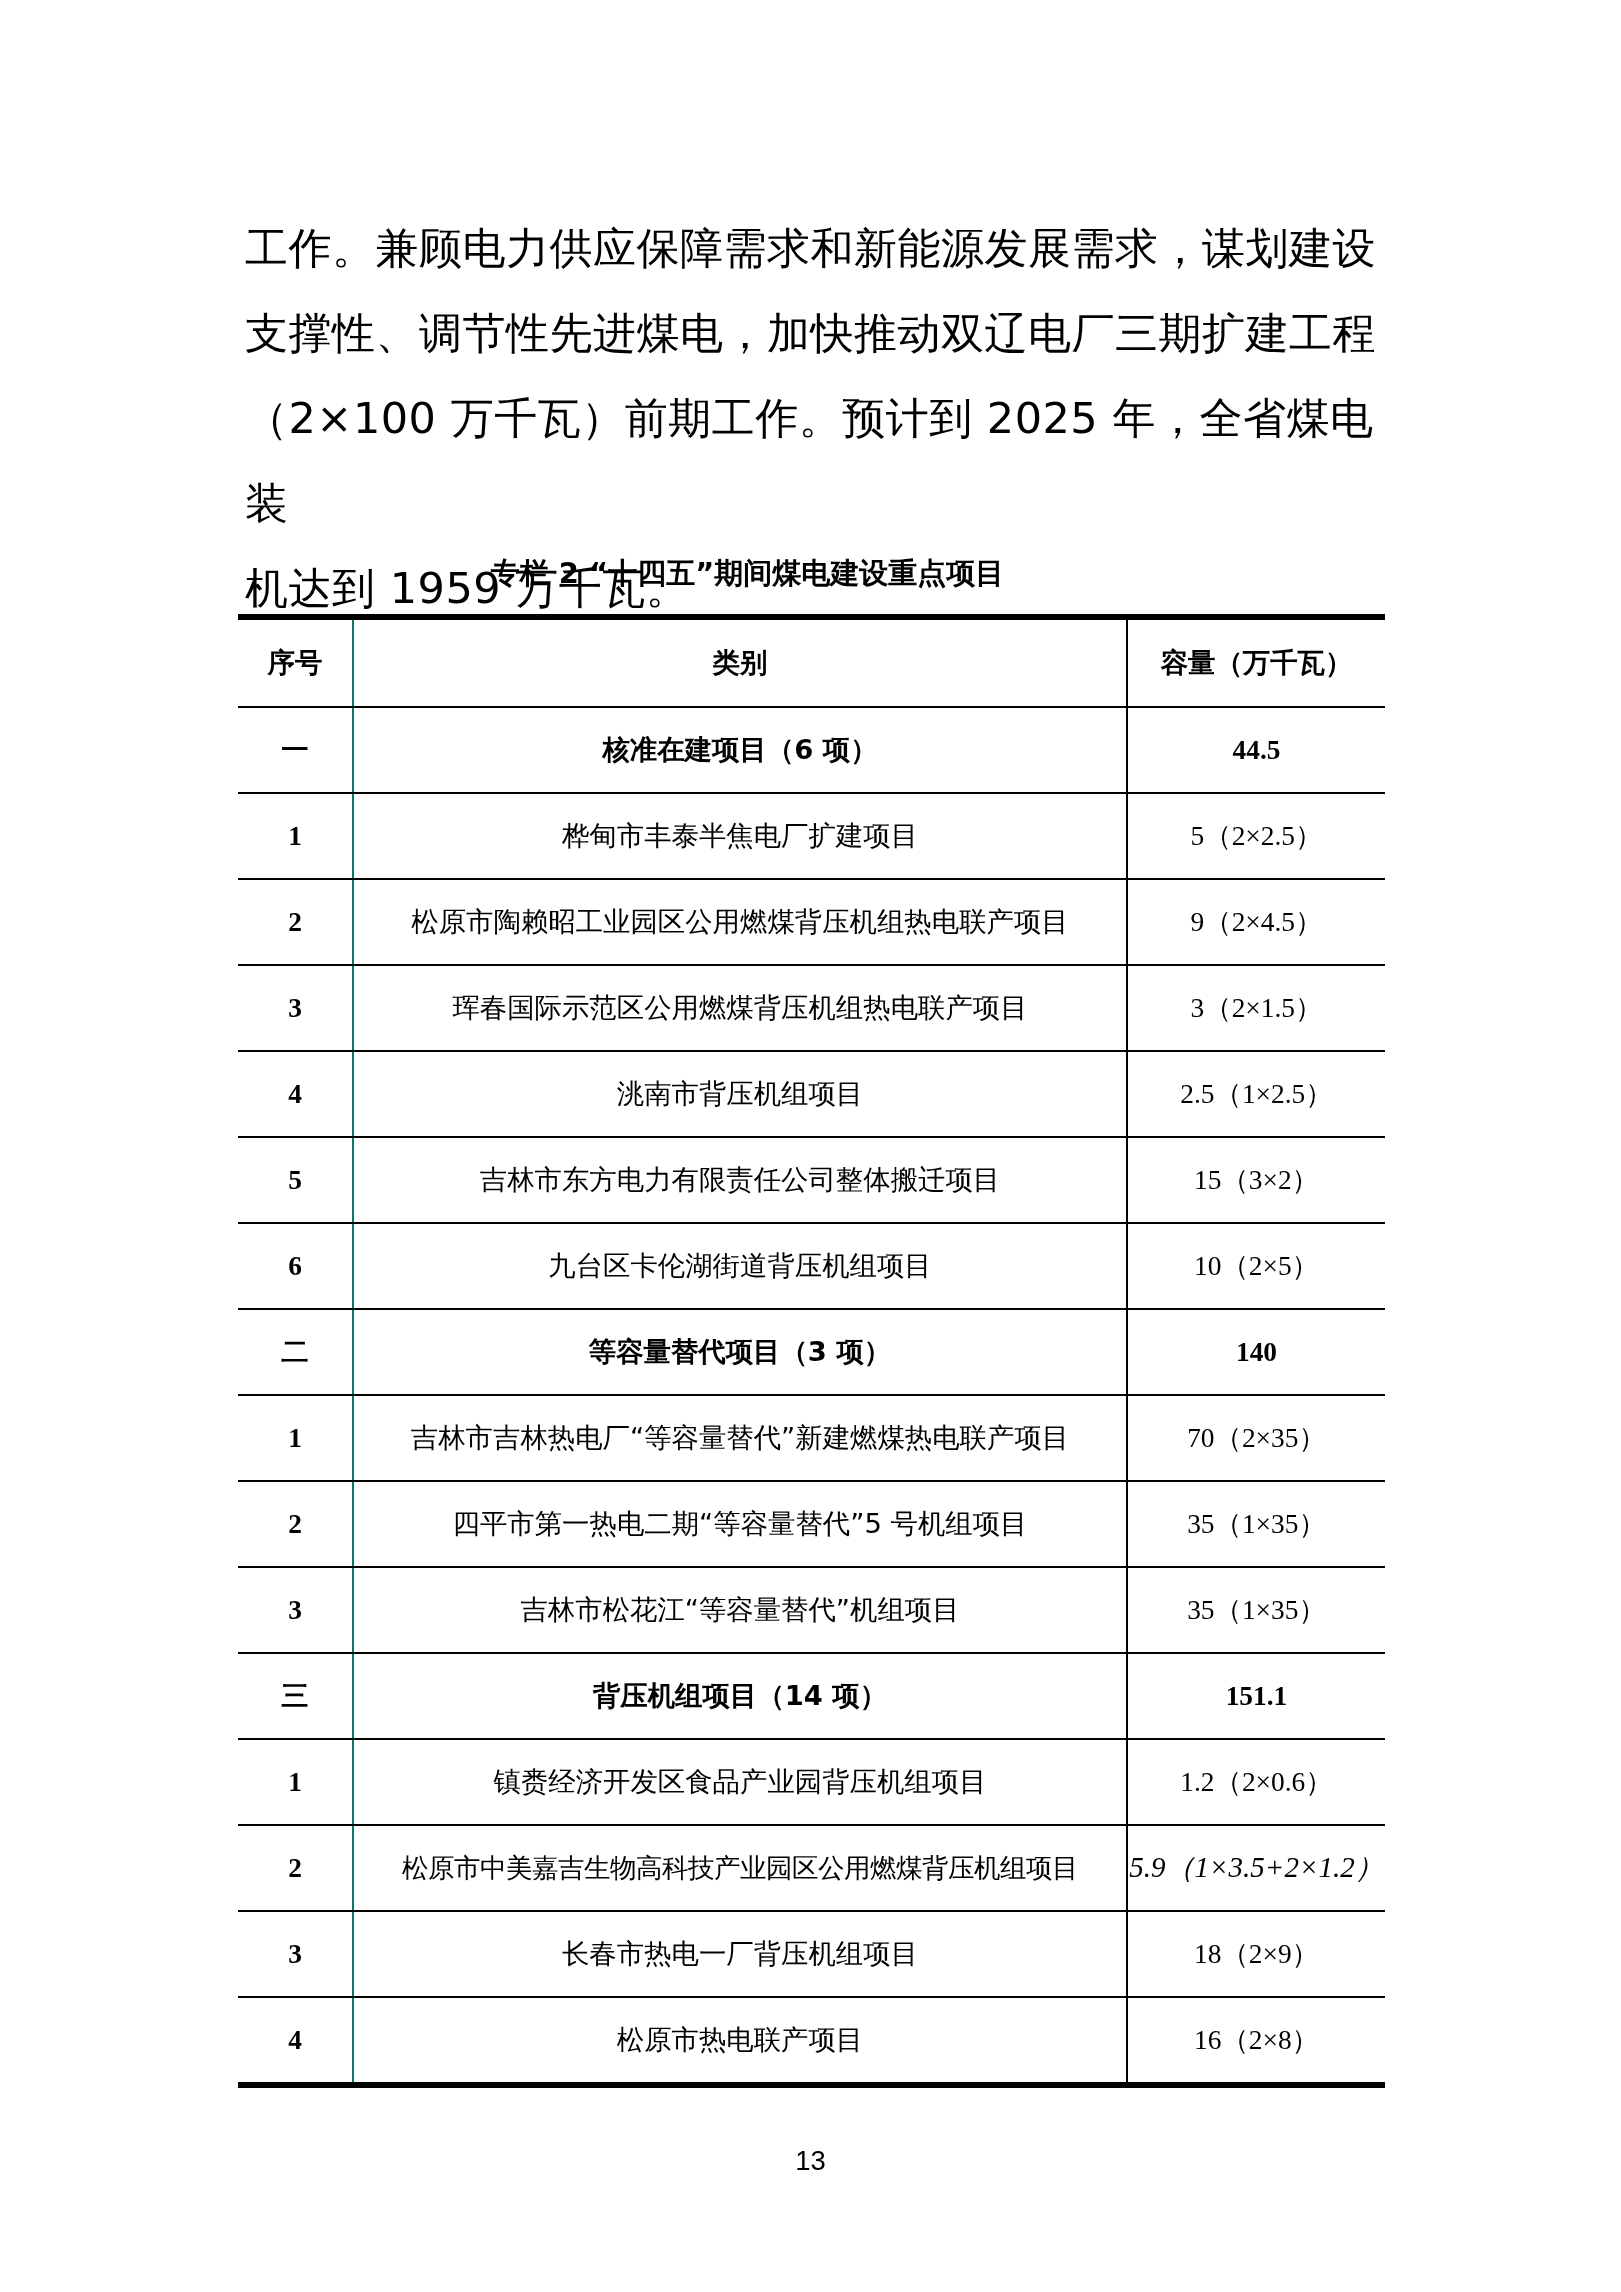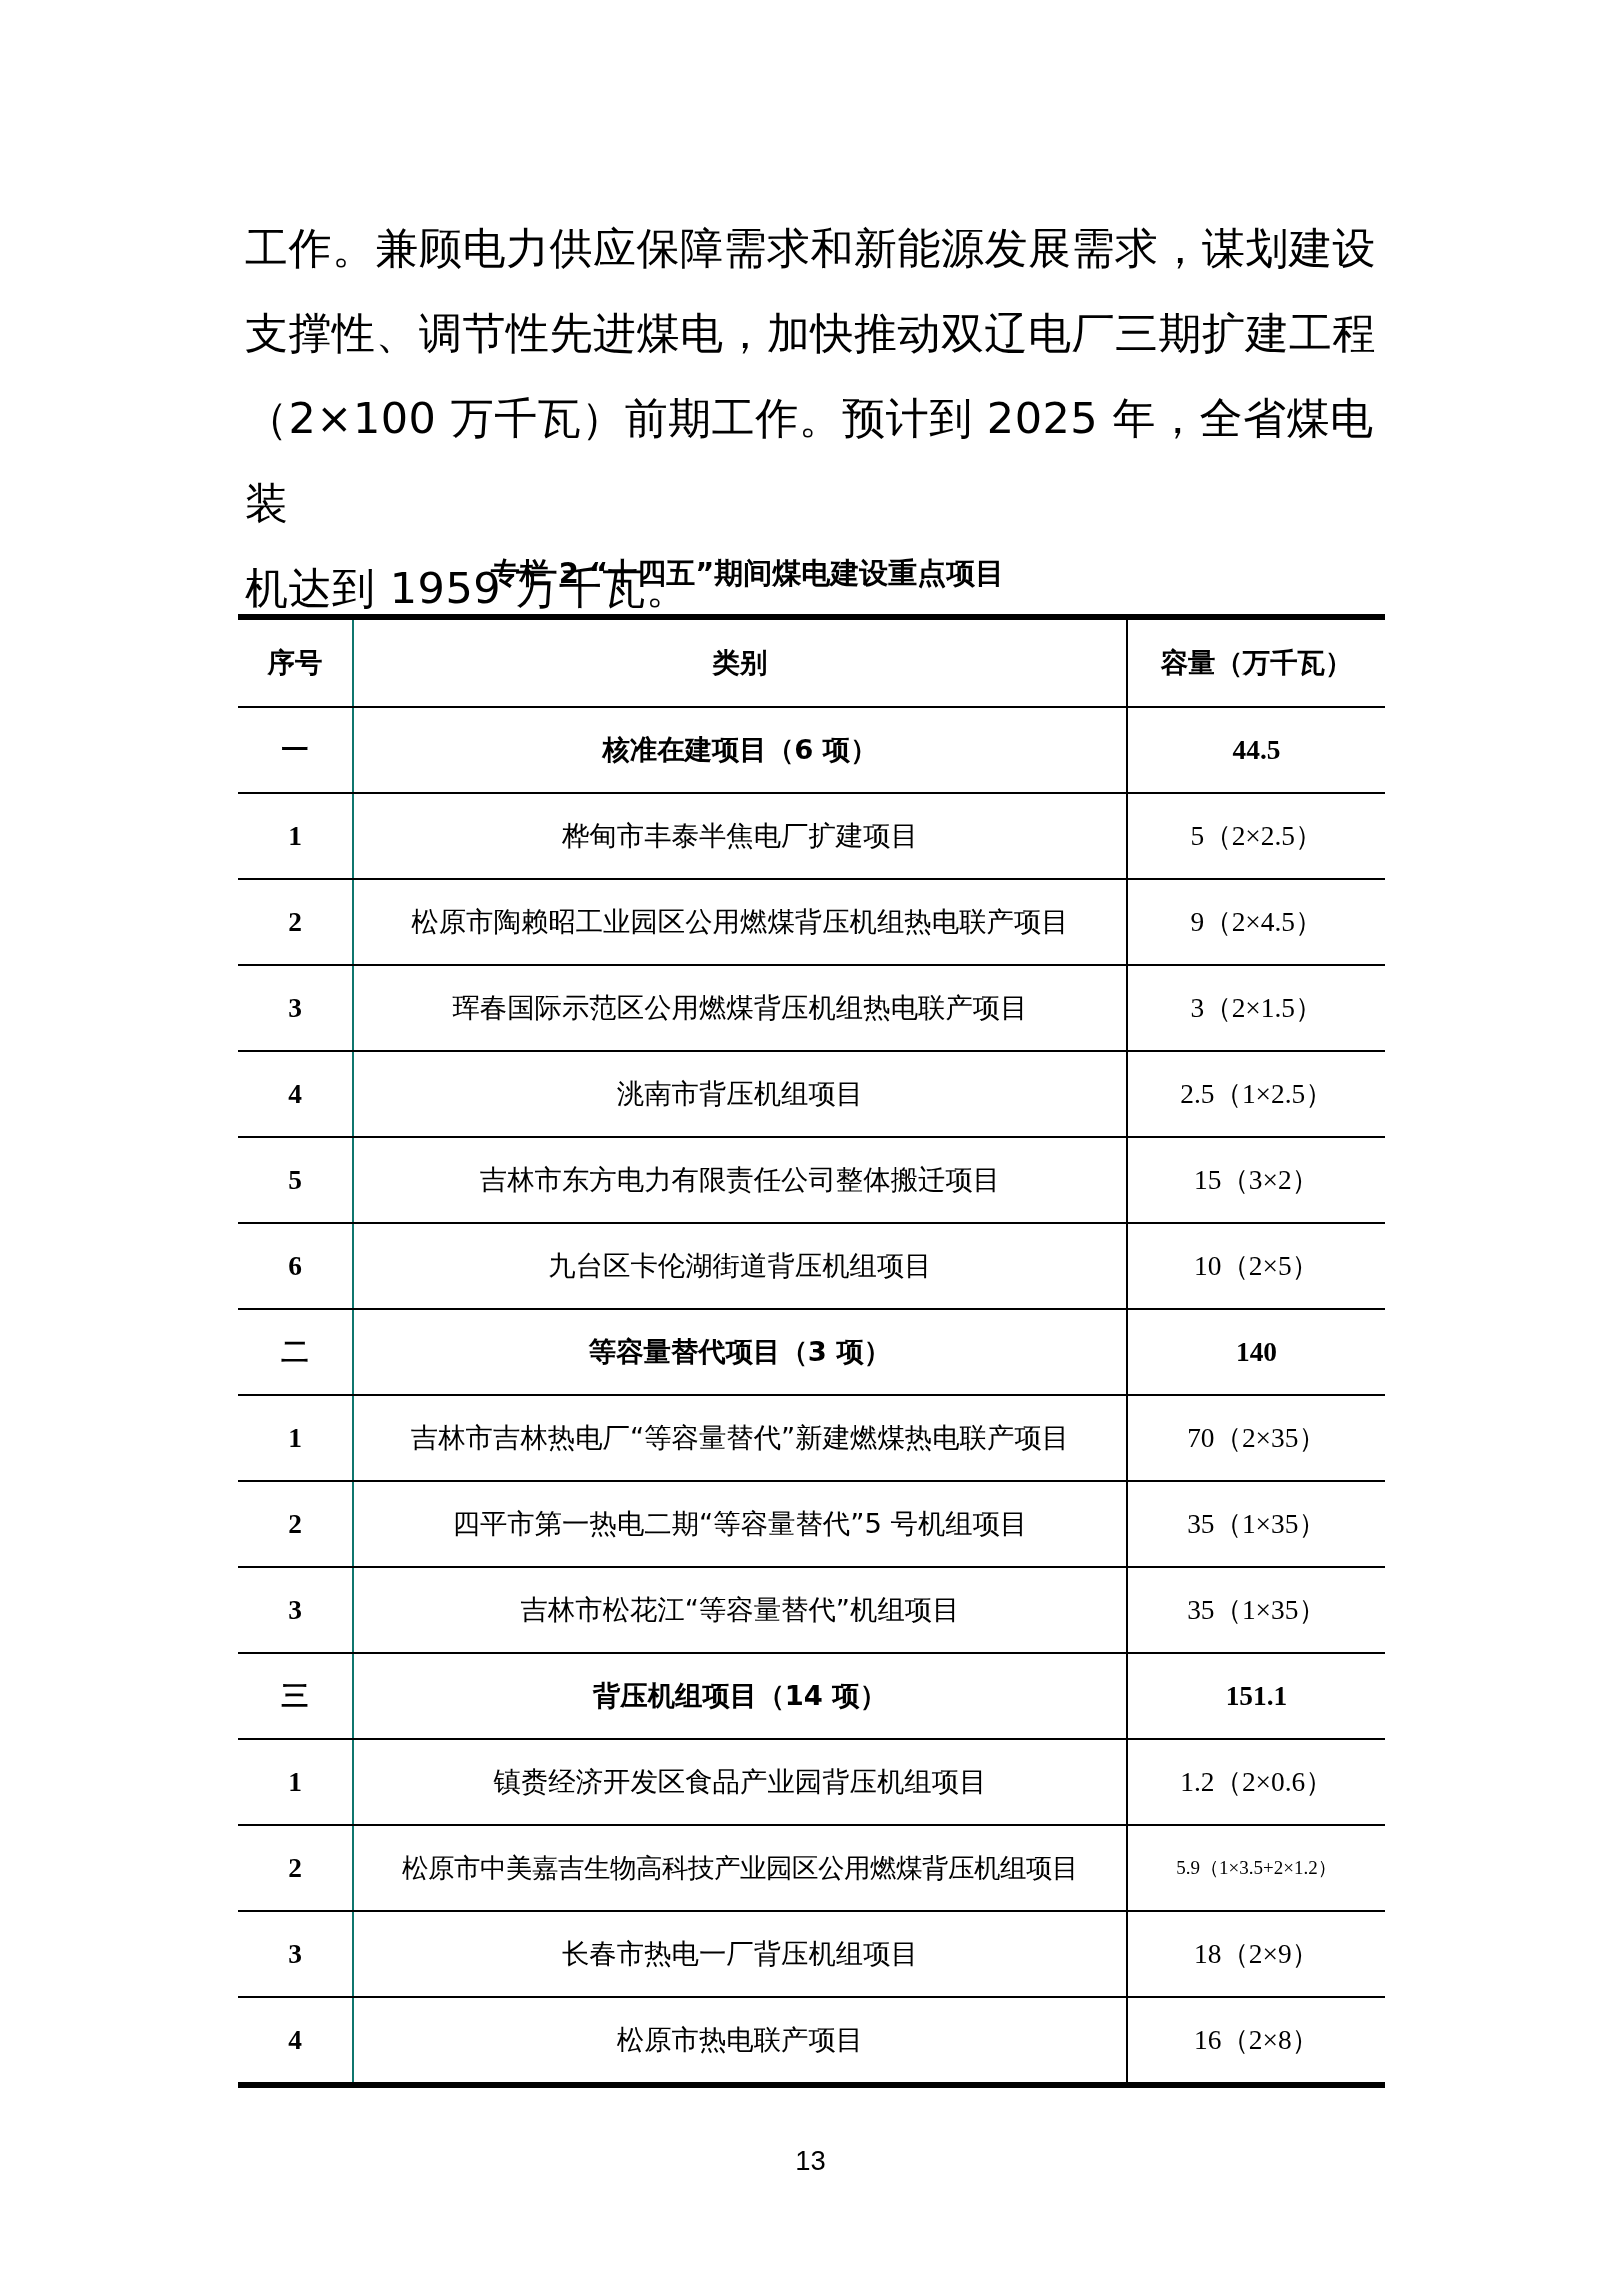--- a/index.html
+++ b/index.html
@@ -106,7 +106,7 @@
   <tr>
     <td class="c1 idx">2</td>
     <td class="c2" style="font-size:26.5px;letter-spacing:-0.5px;">松原市中美嘉吉生物高科技产业园区公用燃煤背压机组项目</td>
-    <td class="c3 cap" style="font-size:19px;">5.9（1×3.5+2×1.2）</td>
+    <td class="c3 cap" style="font-size:29px;font-style:italic;">5.9（1×3.5+2×1.2）</td>
   </tr>
   <tr>
     <td class="c1 idx">3</td>

